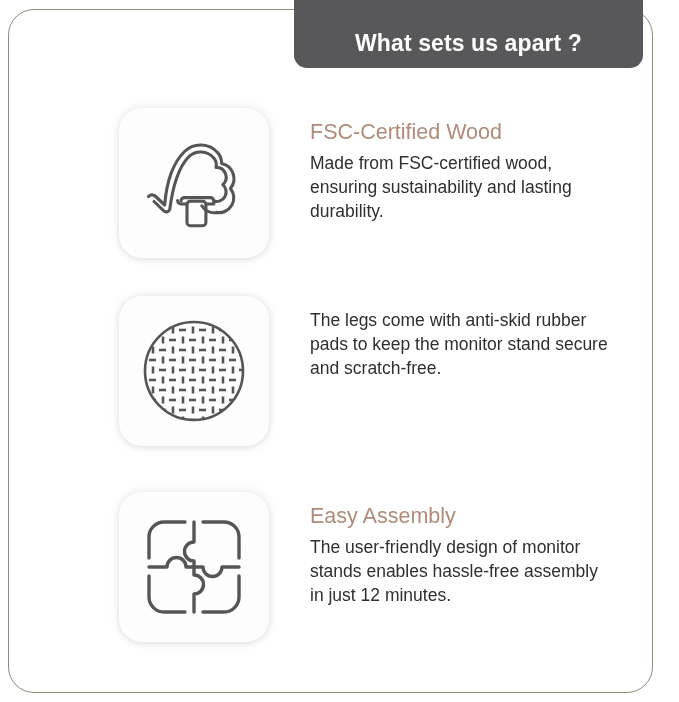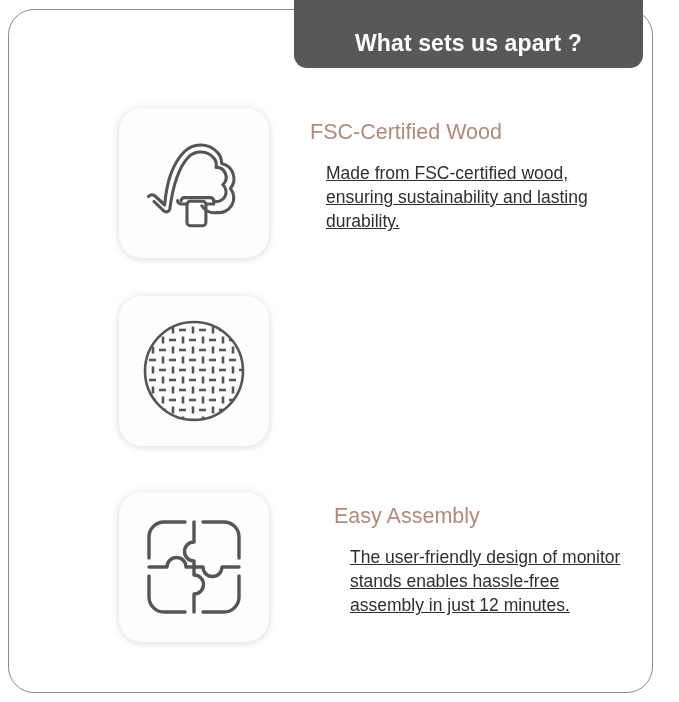--- a/index.html
+++ b/index.html
@@ -110,9 +110,8 @@
     color: #2f2f2f;
     font-size: 17.5px;
     line-height: 1.38;
-    margin: 16px;
+    margin: 0;
     max-width: 300px;
-    text-decoration: underline;
   }
 
   svg { display: block; }

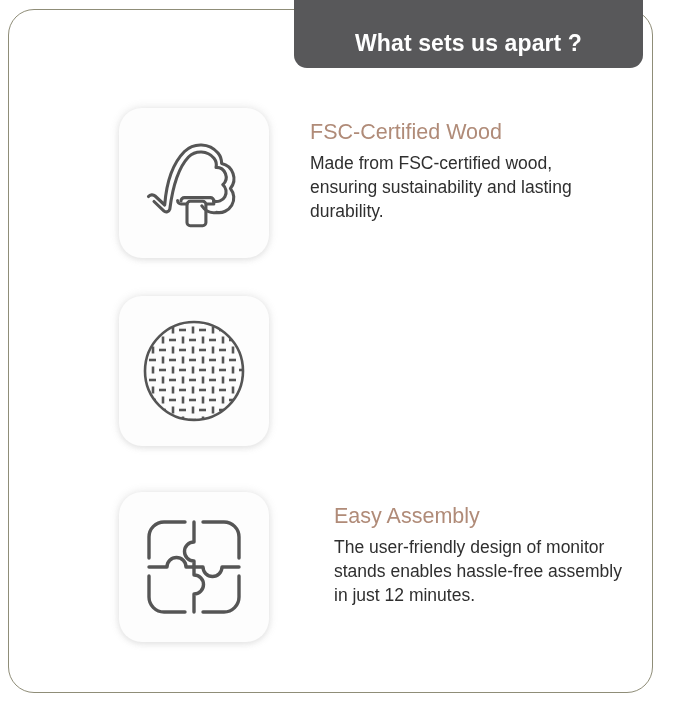--- a/index.html
+++ b/index.html
@@ -201,6 +201,7 @@
         </svg>
       </div>
       <div class="feature-text">
+        <p class="feature-desc">The legs come with anti-skid rubber pads to keep the monitor stand secure and scratch-free.</p>
       </div>
     </div>
 

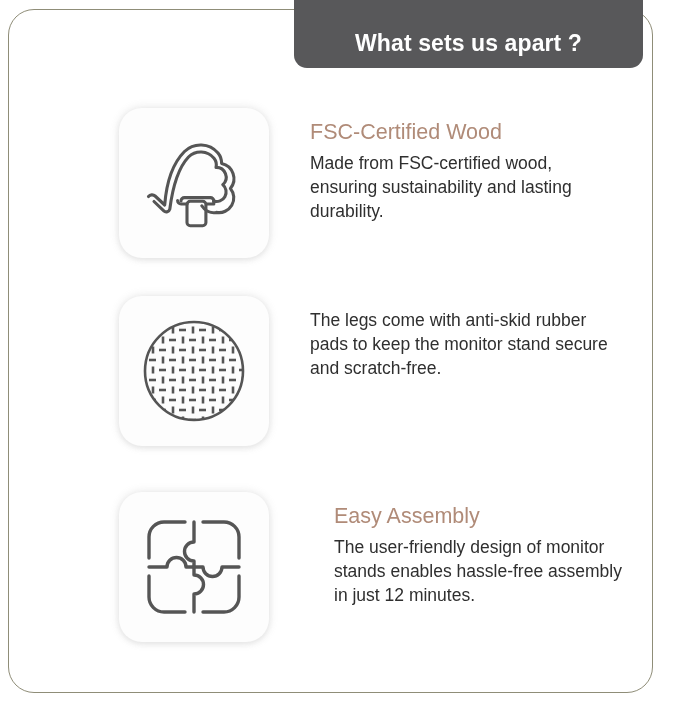--- a/index.html
+++ b/index.html
@@ -75,7 +75,7 @@
   }
   .feature-row.row-0 { top: 108px; }
   .feature-row.row-1 { top: 296px; }
-  .feature-row.row-2 { top: 492px; gap: 24px; }
+  .feature-row.row-2 { top: 492px; }
 
   .icon-card {
     width: 150px;

